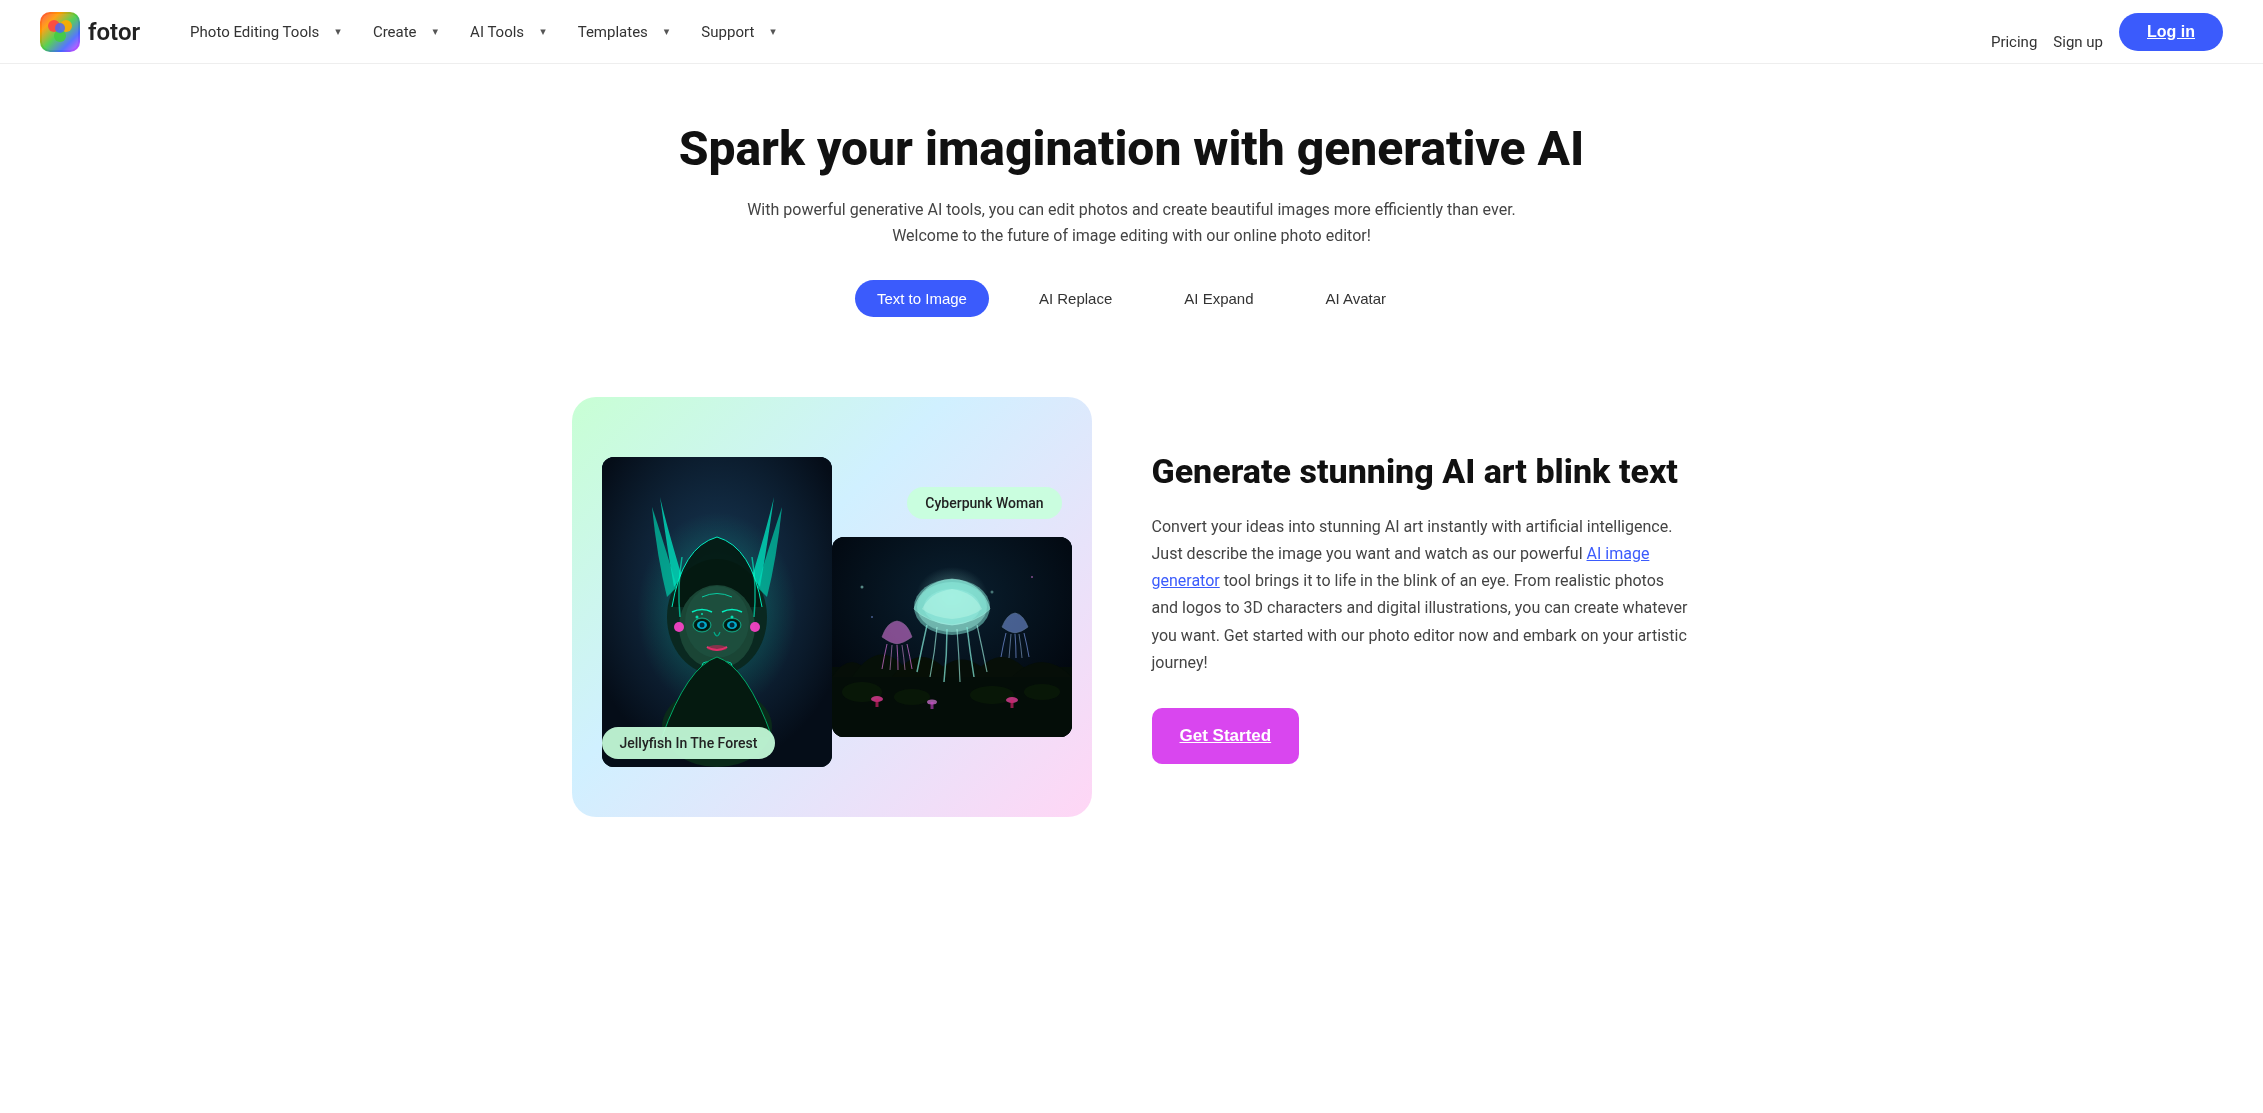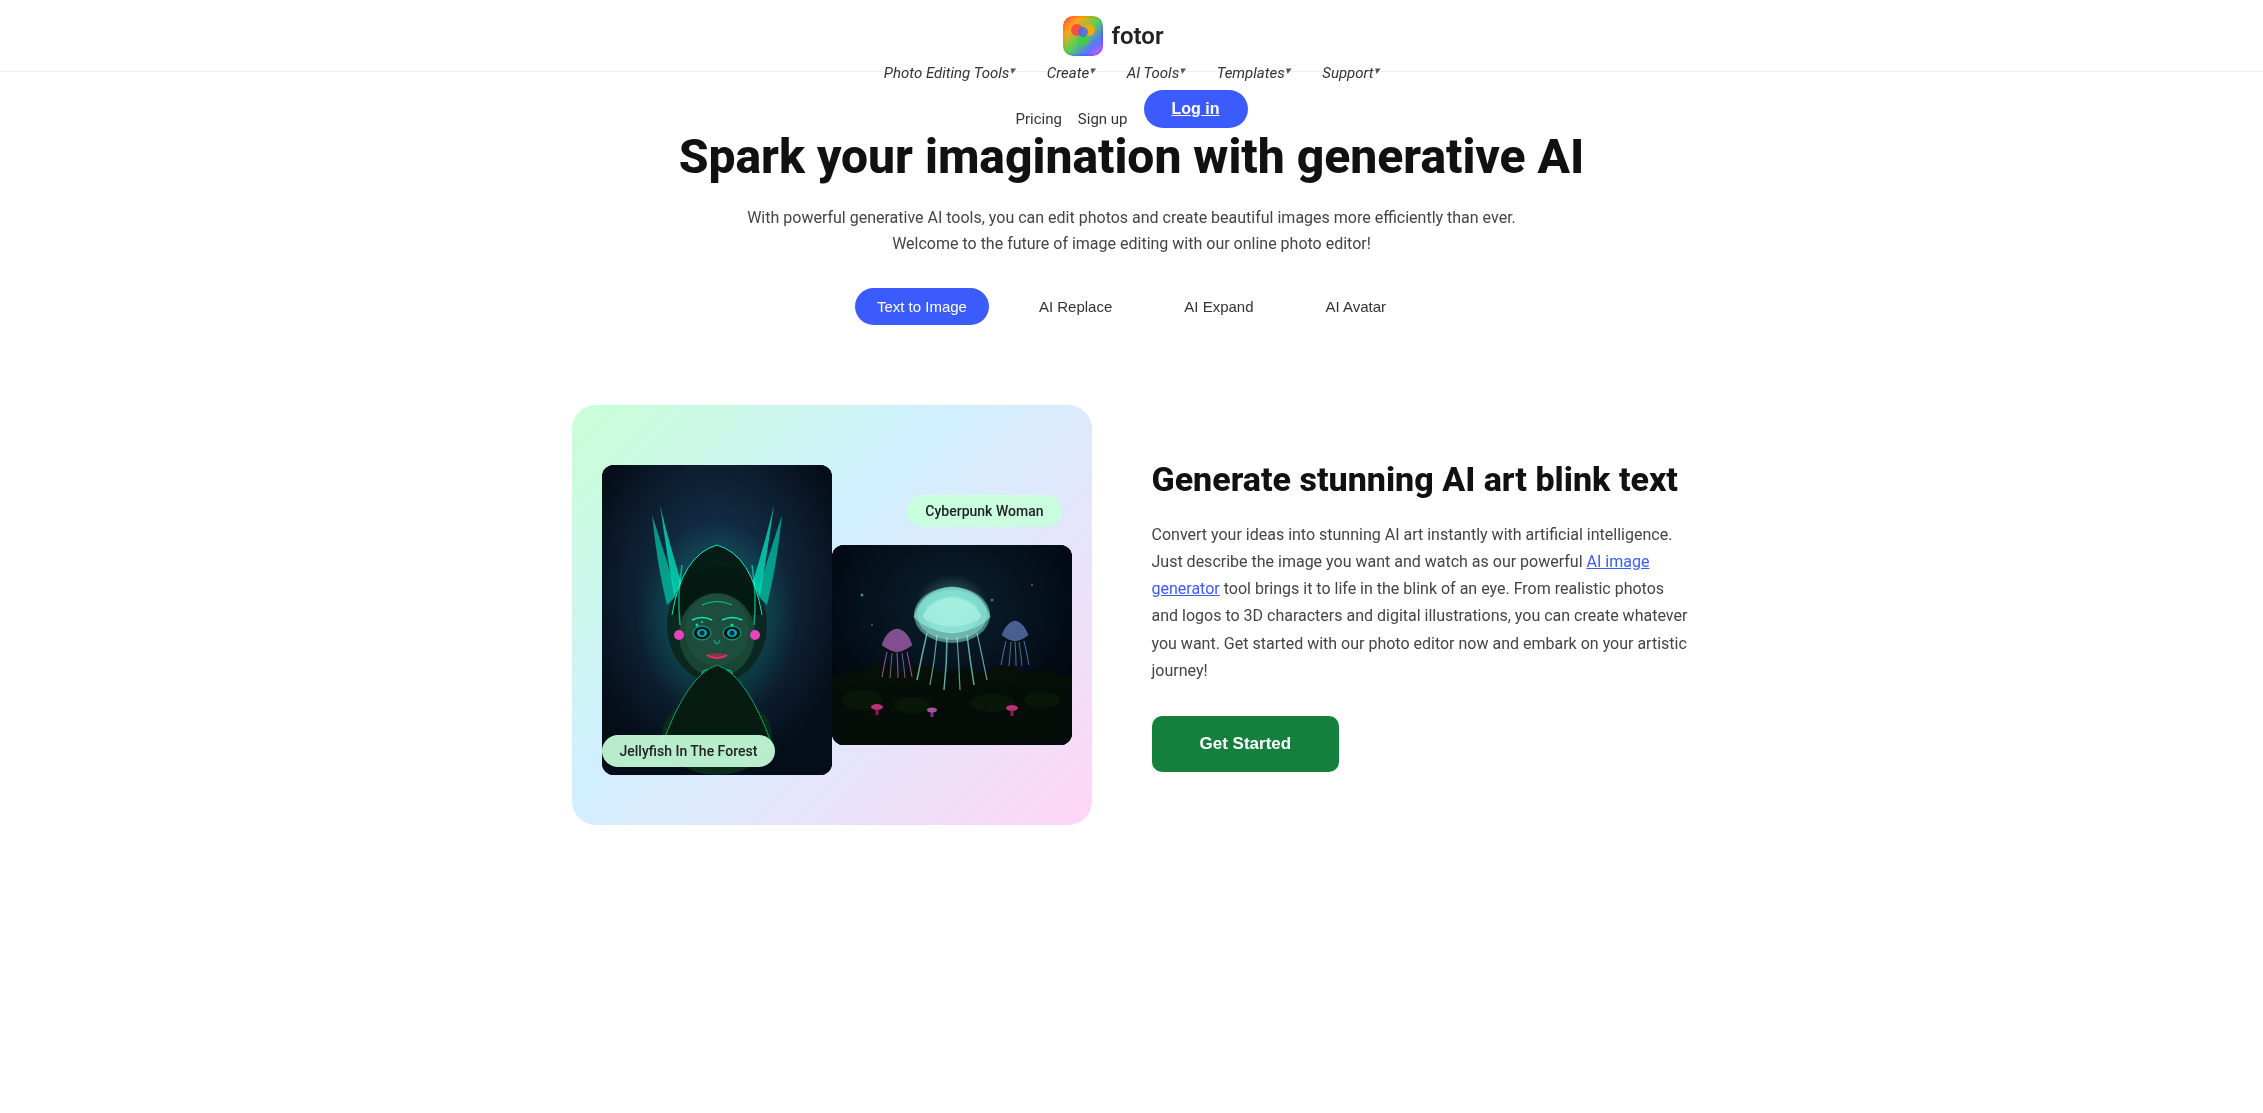--- a/index.html
+++ b/index.html
@@ -10,13 +10,12 @@
       display: flex;
       align-items: center;
       padding: 16px 40px;
-      height: 72px;
+      height: 64px;
       border-bottom: 1px solid #eee;
       background: #fff;
       position: sticky;
       top: 0;
       z-index: 100;
-      flex-direction: column;
     }
     .logo-area {
       display: flex;

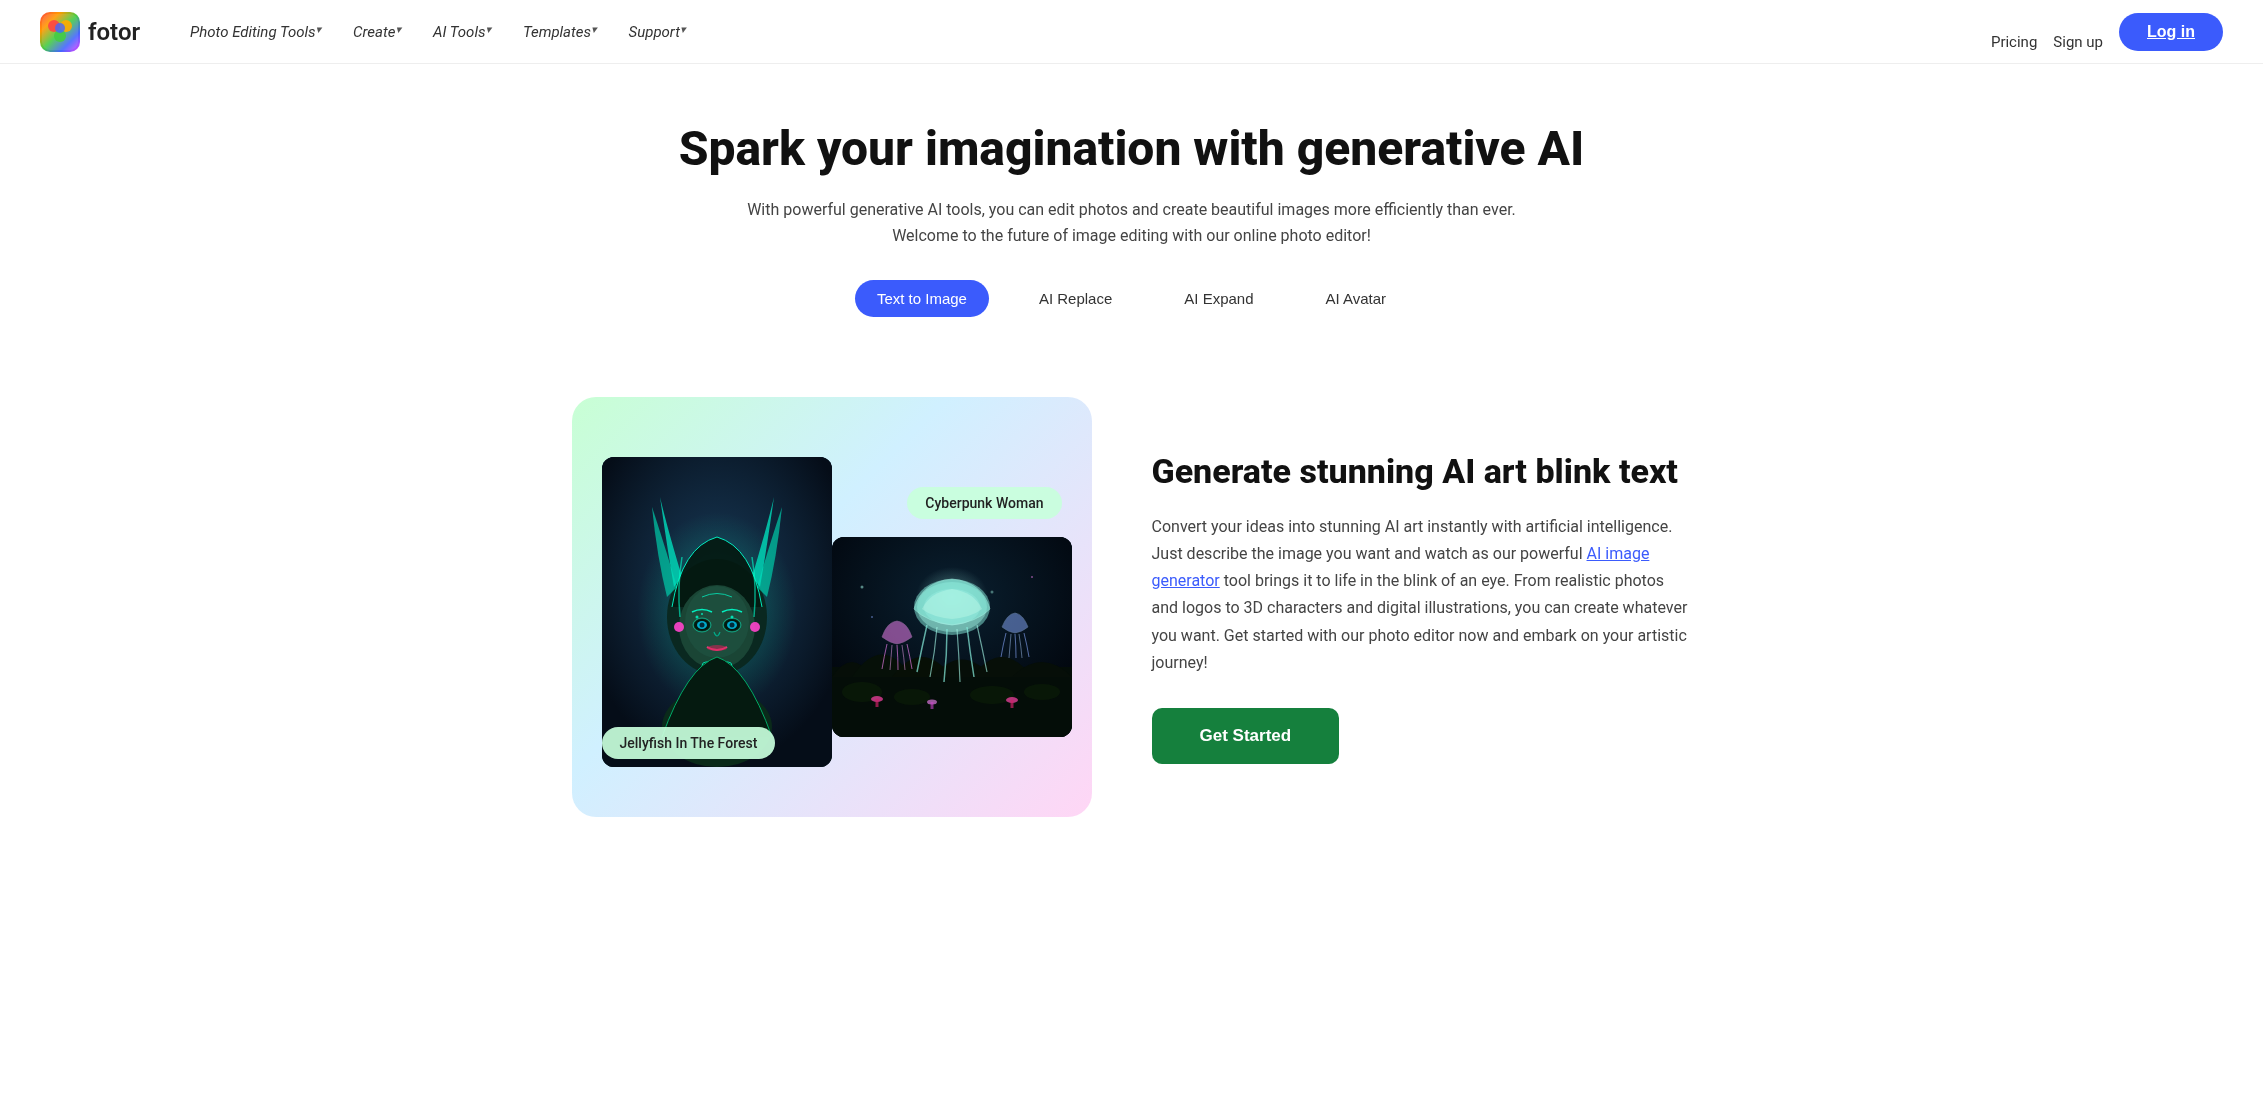--- a/index.html
+++ b/index.html
@@ -48,15 +48,14 @@
     }
     .nav-item {
       display: flex;
-      align-items: flex-start;
-      gap: 0;
+      align-items: center;
+      gap: 16px;
       padding: 8px 14px;
       font-size: 15px;
       color: #333;
       cursor: pointer;
       border-radius: 6px;
       white-space: nowrap;
-      font-style: italic;
     }
     .nav-item .chevron { font-size: 11px; color: #555; }
     .nav-right {

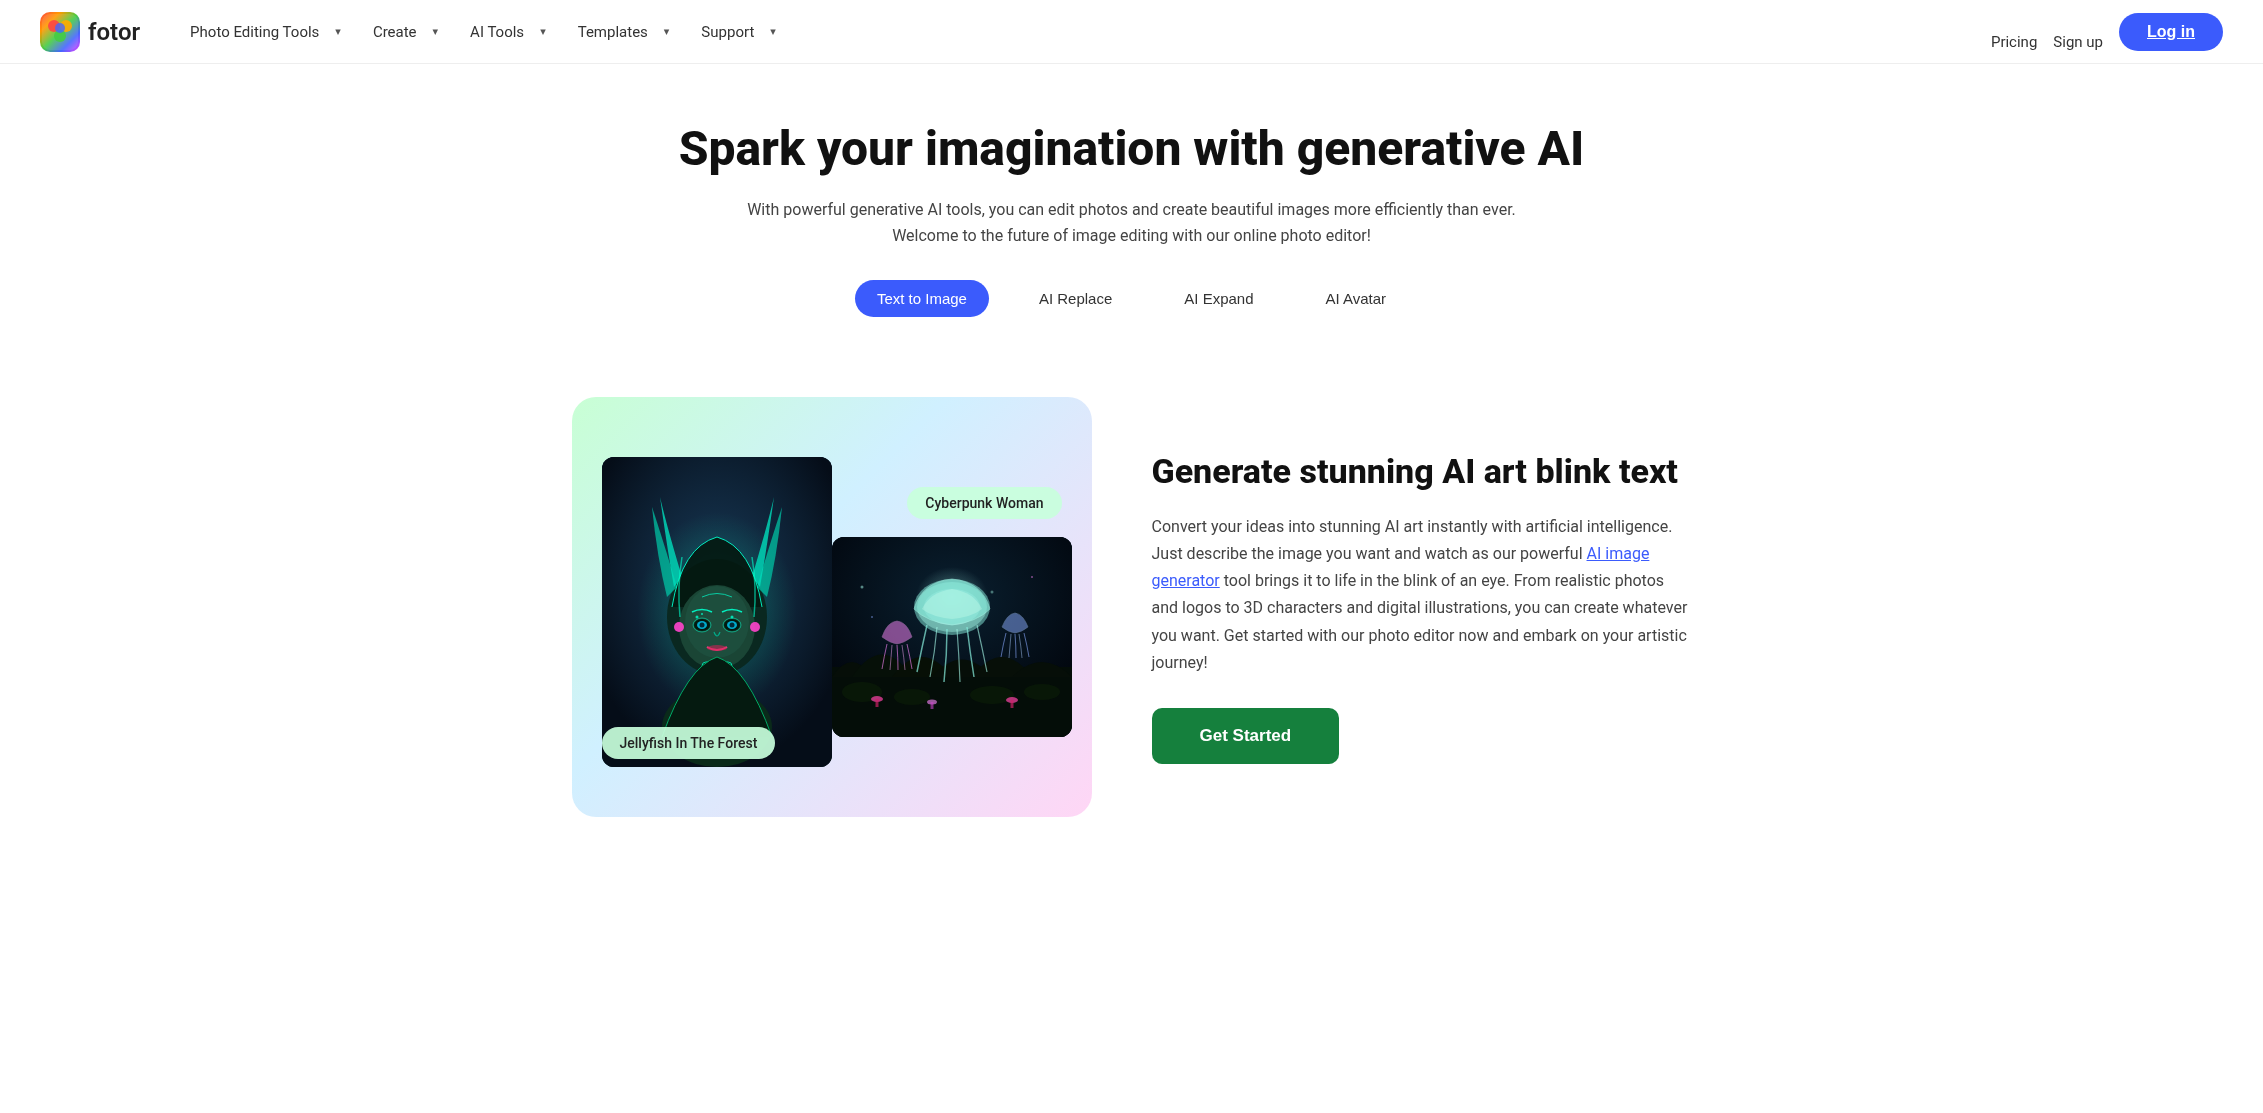--- a/index.html
+++ b/index.html
@@ -232,15 +232,16 @@
       text-decoration: underline;
     }
     .btn-get-started {
-      background: #15803d;
+      background: #d946ef;
       color: #fff;
       border: none;
       border-radius: 10px;
-      padding: 18px 48px;
+      padding: 18px 28px;
       font-size: 17px;
       font-weight: 600;
       cursor: pointer;
       display: inline-block;
+      text-decoration: underline;
     }
   </style>
 </head>

